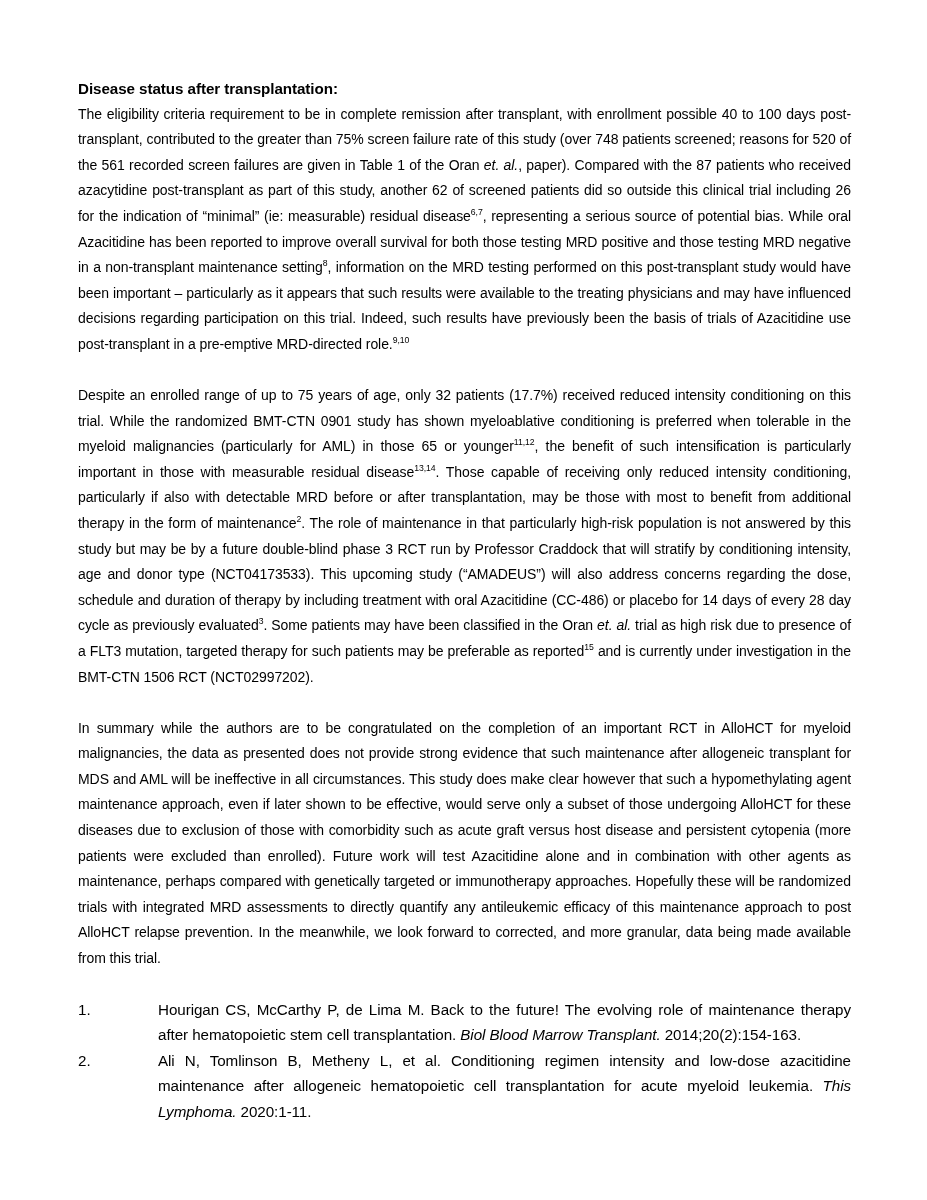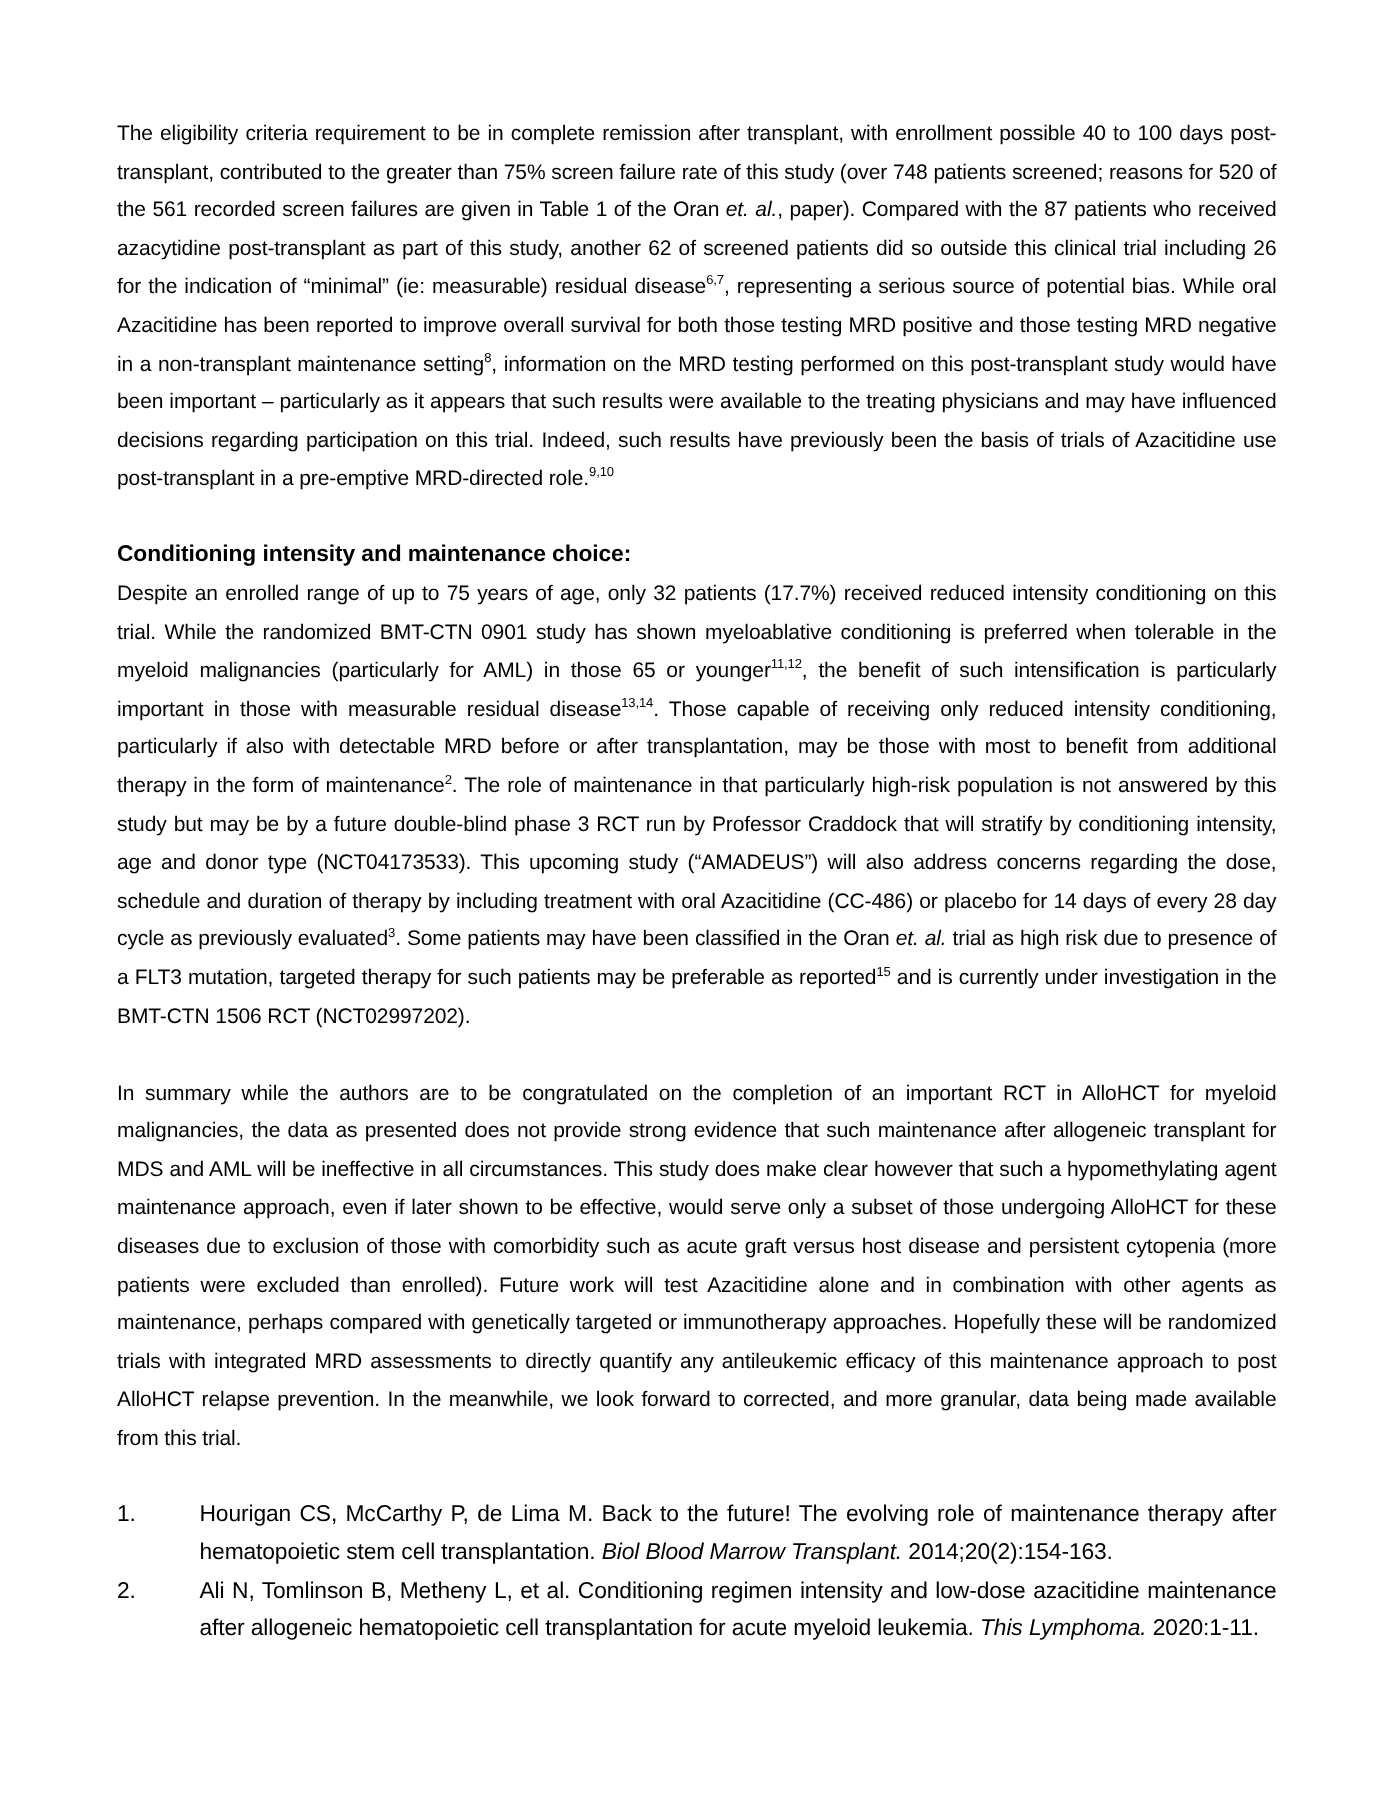--- a/index.html
+++ b/index.html
@@ -81,6 +81,7 @@
   <div class="content">
 
     <div>
+      <div class="heading">Disease status after transplantation:</div>
       <p class="body">The eligibility criteria requirement to be in complete remission after transplant, with enrollment possible 40 to 100 days post-transplant, contributed to the greater than 75% screen failure rate of this study (over 748 patients screened; reasons for 520 of the 561 recorded screen failures are given in Table 1 of the Oran <span class="ital">et. al.</span>, paper).  Compared with the 87 patients who received azacytidine post-transplant as part of this study, another 62 of screened patients did so outside this clinical trial including 26 for the indication of “minimal” (ie: measurable) residual disease<sup>6,7</sup>, representing a serious source of potential bias.  While oral Azacitidine has been reported to improve overall survival for both those testing MRD positive and those testing MRD negative in a non-transplant maintenance setting<sup>8</sup>, information on the MRD testing performed on this post-transplant study would have been important – particularly as it appears that such results were available to the treating physicians and may have influenced decisions regarding participation on this trial. Indeed, such results have previously been the basis of trials of Azacitidine use post-transplant in a pre-emptive MRD-directed role.<sup>9,10</sup></p>
     </div>
 

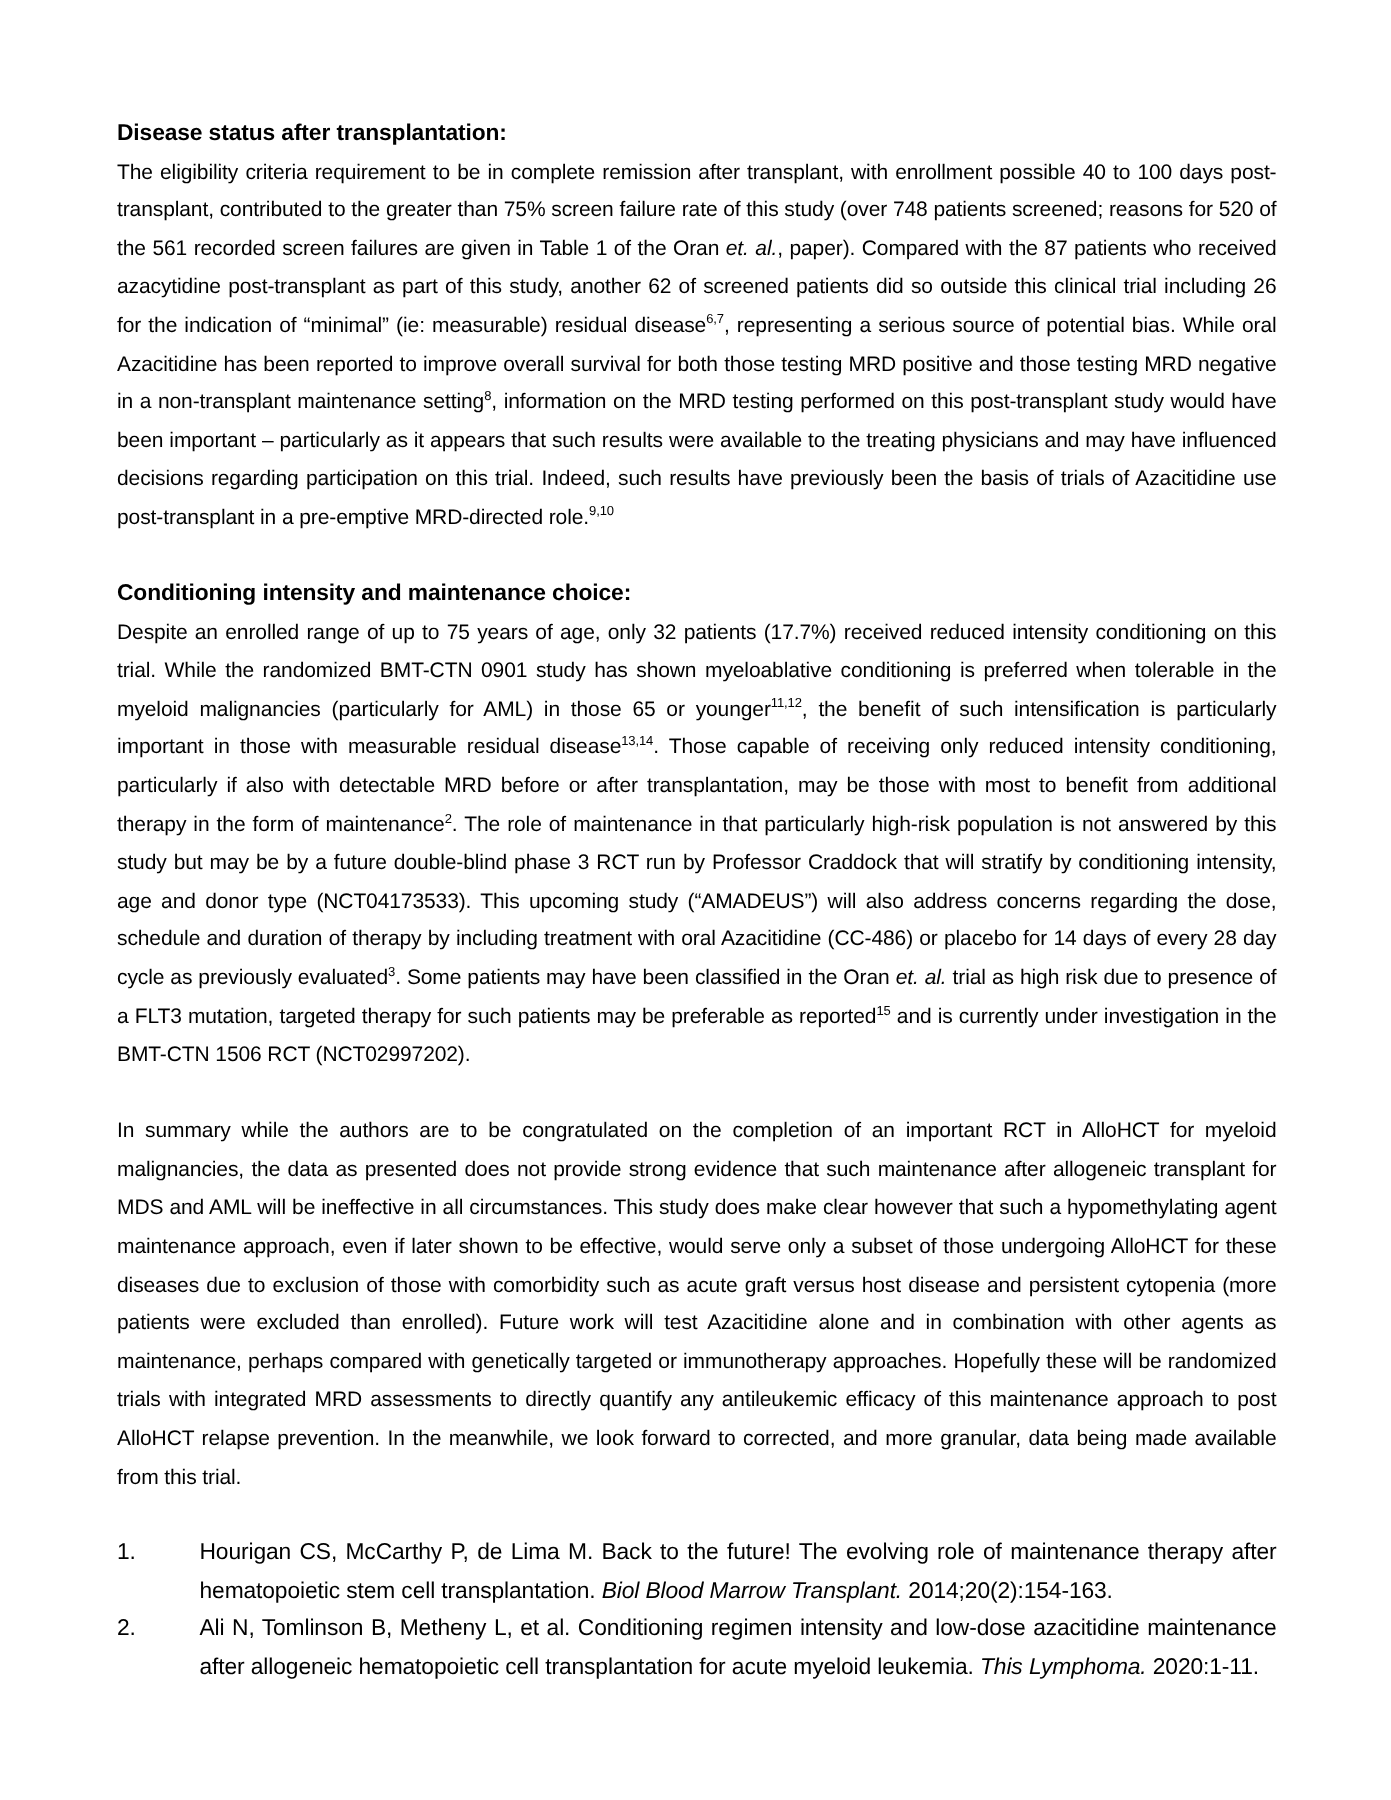--- a/index.html
+++ b/index.html
@@ -88,7 +88,6 @@
     <div class="para-gap"></div>
 
     <div>
-      <div class="heading">Conditioning intensity and maintenance choice:</div>
       <p class="body">Despite an enrolled range of up to 75 years of age, only 32 patients (17.7%) received reduced intensity conditioning on this trial.   While the randomized BMT-CTN 0901 study has shown myeloablative conditioning is preferred when tolerable in the myeloid malignancies (particularly for AML) in those 65 or younger<sup>11,12</sup>, the benefit of such intensification is particularly important in those with measurable residual disease<sup>13,14</sup>.    Those capable of receiving only reduced intensity conditioning, particularly if also with detectable MRD before or after transplantation, may be those with most to benefit from additional therapy in the form of maintenance<sup>2</sup>.  The role of maintenance in that particularly high-risk population is not answered by this study but may be by a future double-blind phase 3 RCT run by Professor Craddock that will stratify by conditioning intensity, age and donor type (NCT04173533).  This upcoming study (“AMADEUS”) will also address concerns regarding the dose, schedule and duration of therapy by including treatment with oral Azacitidine (CC-486) or placebo for 14 days of every 28 day cycle as previously evaluated<sup>3</sup>.  Some patients may have been classified in the Oran <span class="ital">et. al.</span> trial as high risk due to presence of a FLT3 mutation, targeted therapy for such patients may be preferable as reported<sup>15</sup> and is currently under investigation in the BMT-CTN 1506 RCT (NCT02997202).</p>
     </div>
 

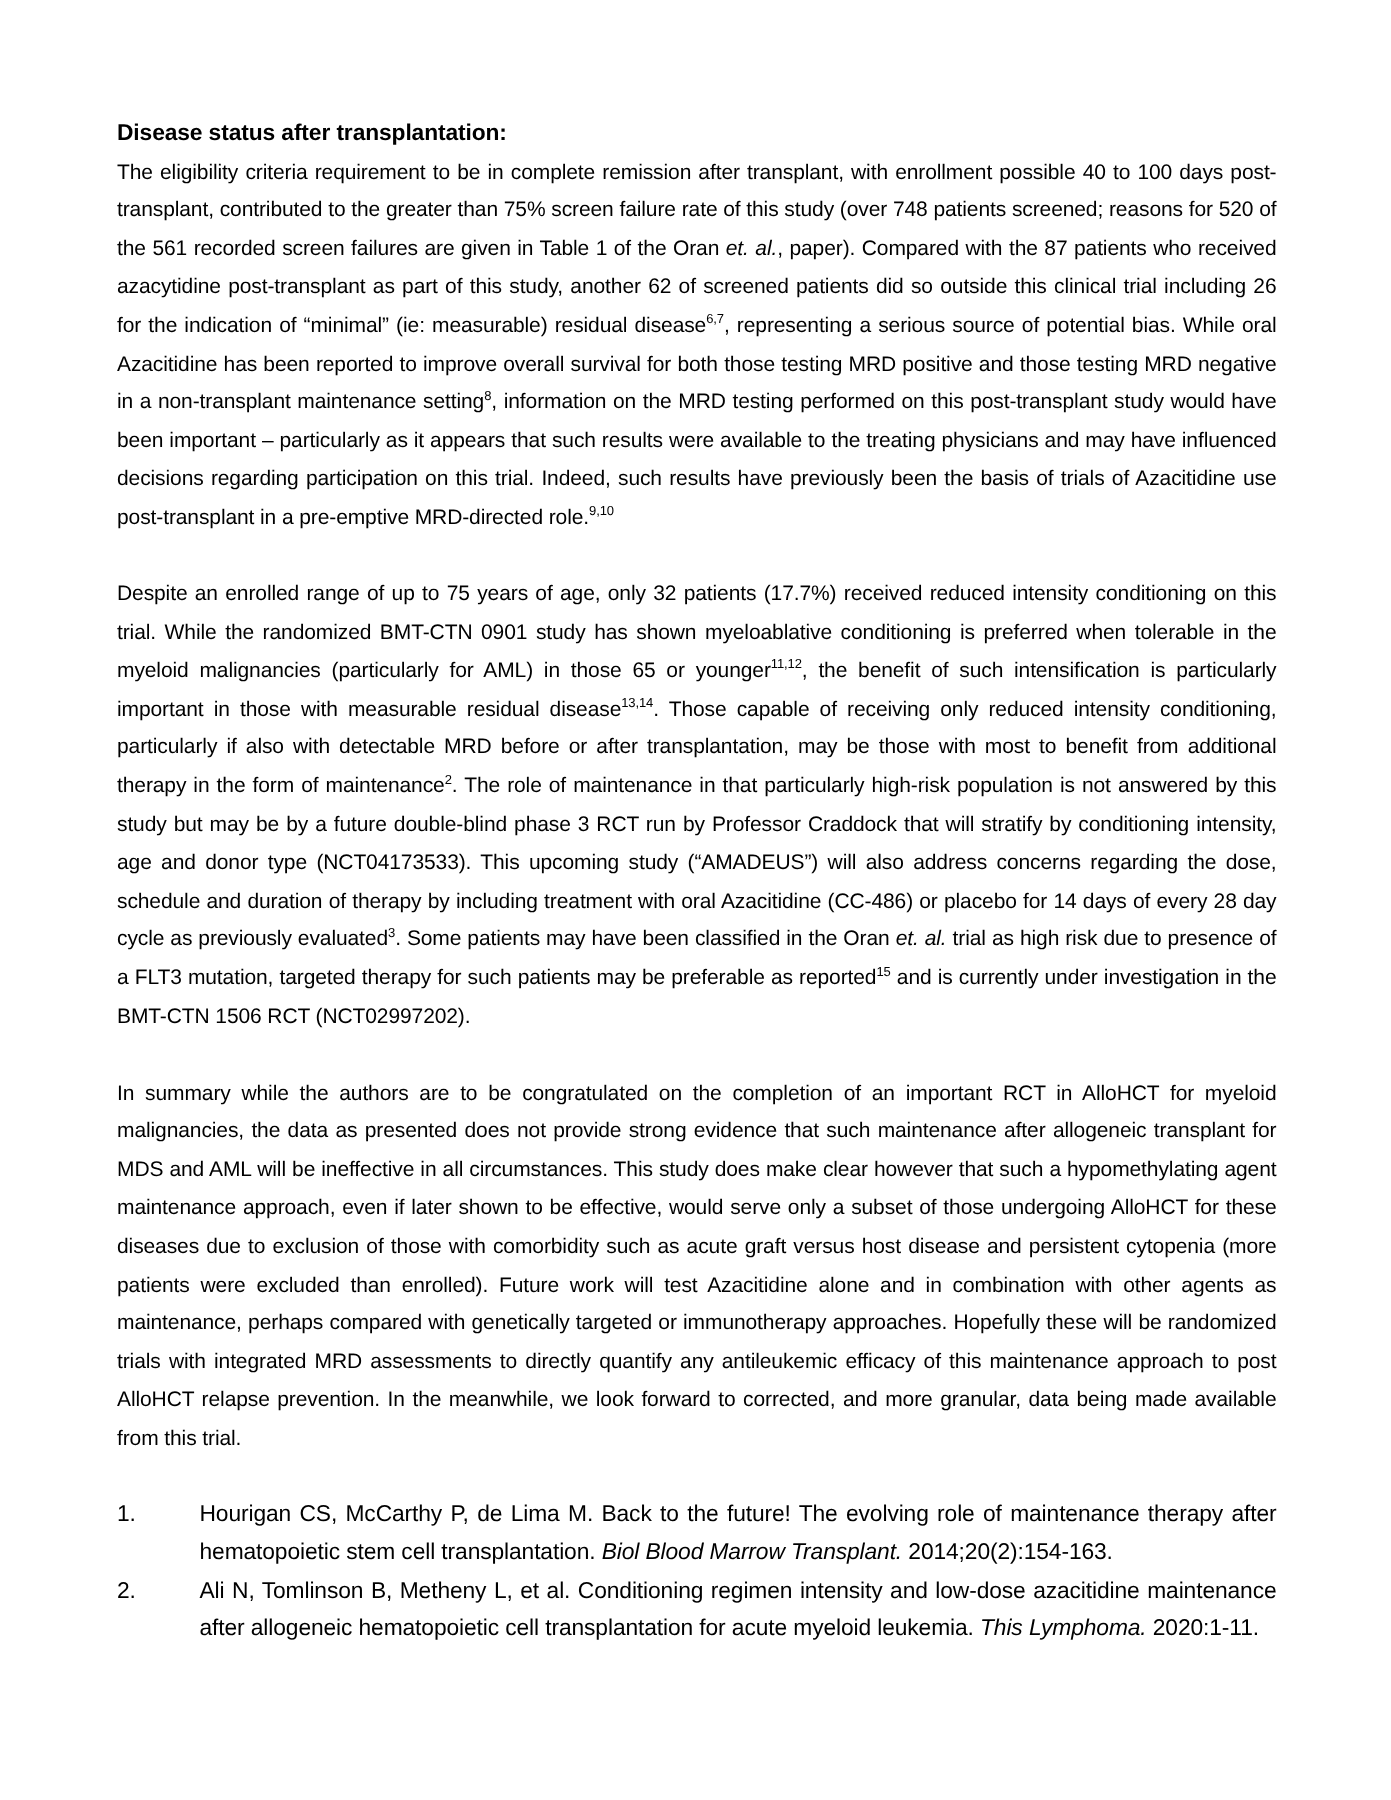--- a/index.html
+++ b/index.html
@@ -69,6 +69,7 @@
     flex: 1 1 auto;
     text-align: justify;
     text-justify: inter-word;
+    margin-left: 25px;
   }
   .refitem:last-child .reftext {
     

